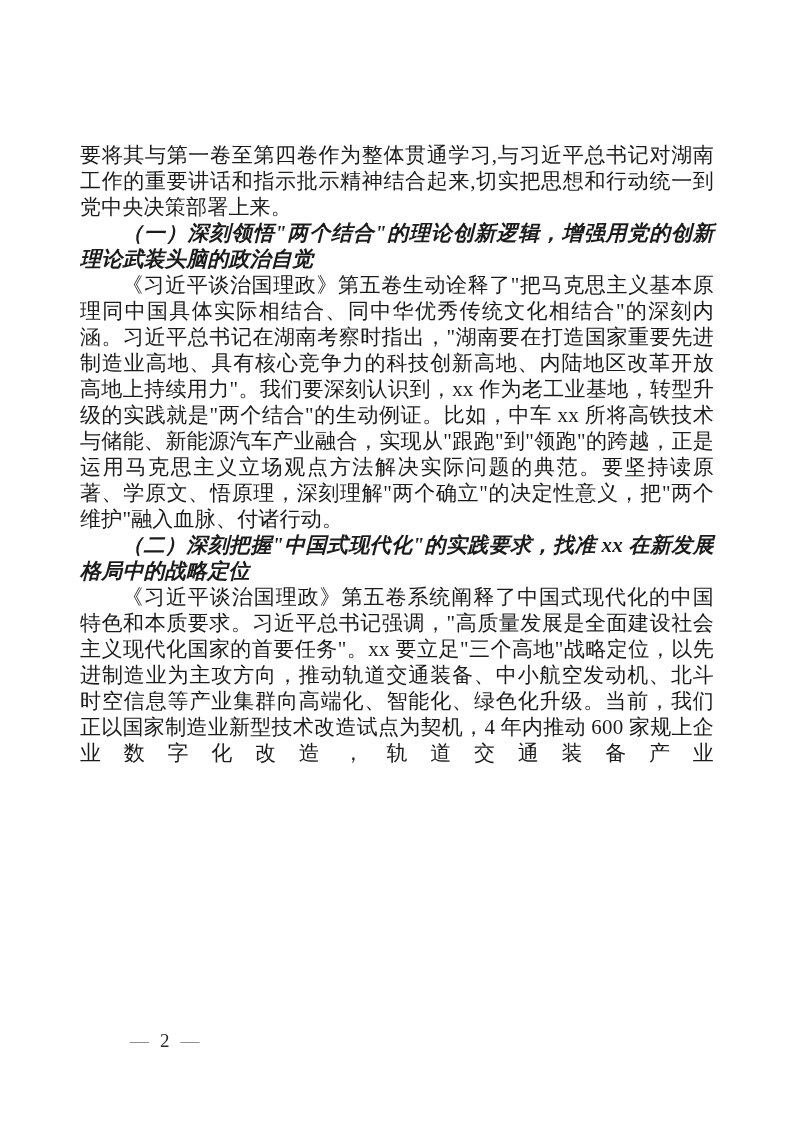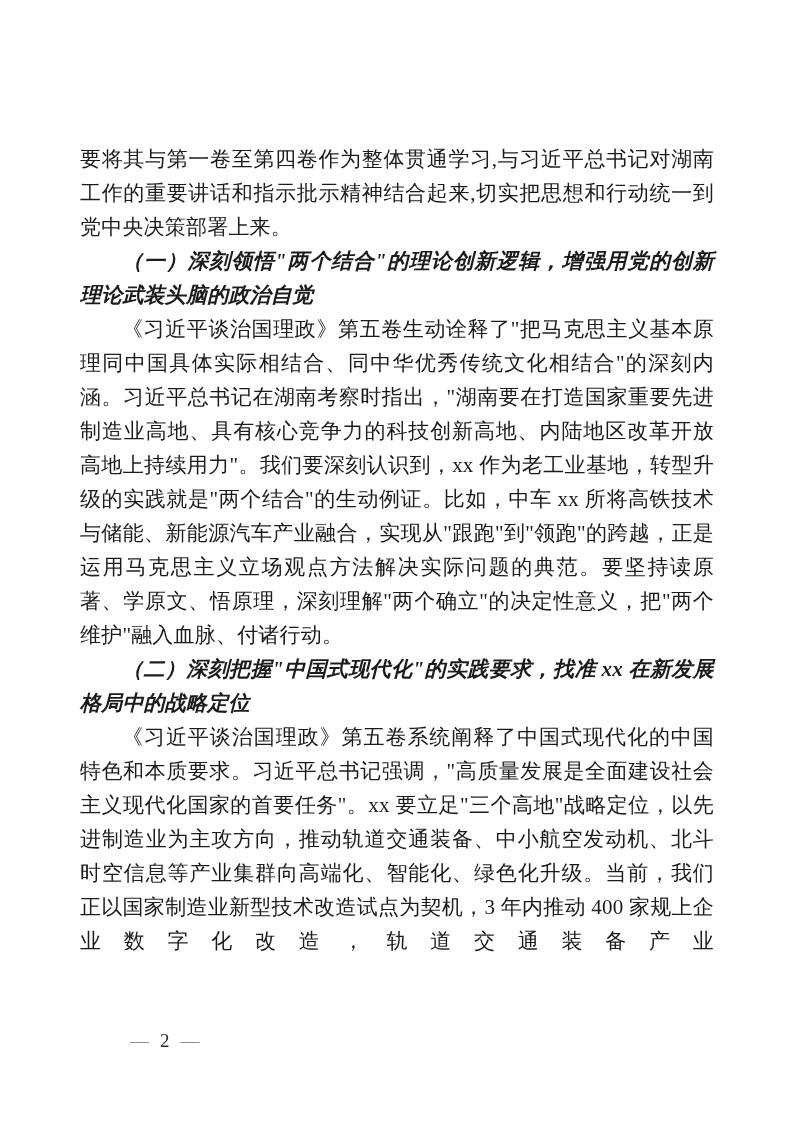--- a/index.html
+++ b/index.html
@@ -21,7 +21,7 @@
     top: 142px;
     width: 634px;
     font-size: 21px;
-    line-height: 34px;
+    line-height: 26px;
     text-align: justify;
     color: #1b1b1b;
     letter-spacing: 0.2px;

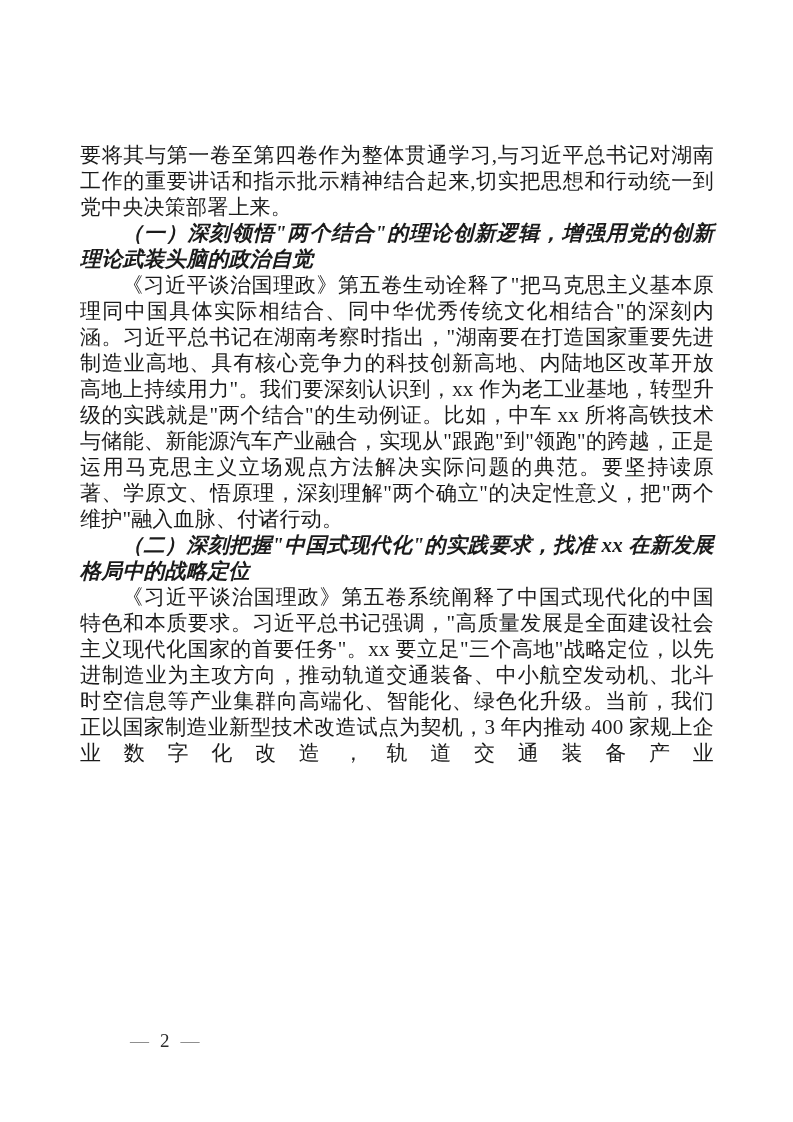--- a/index.html
+++ b/index.html
@@ -70,7 +70,7 @@
     <h3 class="heading">（一）深刻领悟"两个结合"的理论创新逻辑，增强用党的创新理论武装头脑的政治自觉</h3>
     <p class="para indent">《习近平谈治国理政》第五卷生动诠释了"把马克思主义基本原理同中国具体实际相结合、同中华优秀传统文化相结合"的深刻内涵。习近平总书记在湖南考察时指出，"湖南要在打造国家重要先进制造业高地、具有核心竞争力的科技创新高地、内陆地区改革开放高地上持续用力"。我们要深刻认识到，xx 作为老工业基地，转型升级的实践就是"两个结合"的生动例证。比如，中车 xx 所将高铁技术与储能、新能源汽车产业融合，实现从"跟跑"到"领跑"的跨越，正是运用马克思主义立场观点方法解决实际问题的典范。要坚持读原著、学原文、悟原理，深刻理解"两个确立"的决定性意义，把"两个维护"融入血脉、付诸行动。</p>
     <h3 class="heading">（二）深刻把握"中国式现代化"的实践要求，找准 xx 在新发展格局中的战略定位</h3>
-    <p class="para indent fill-last">《习近平谈治国理政》第五卷系统阐释了中国式现代化的中国特色和本质要求。习近平总书记强调，"高质量发展是全面建设社会主义现代化国家的首要任务"。xx 要立足"三个高地"战略定位，以先进制造业为主攻方向，推动轨道交通装备、中小航空发动机、北斗时空信息等产业集群向高端化、智能化、绿色化升级。当前，我们正以国家制造业新型技术改造试点为契机，3 年内推动 400 家规上企业数字化改造，轨道交通装备产业</p>
+    <p class="para indent fill-last">《习近平谈治国理政》第五卷系统阐释了中国式现代化的中国特色和本质要求。习近平总书记强调，"高质量发展是全面建设社会主义现代化国家的首要任务"。xx 要立足"三个高地"战略定位，以先进制造业为主攻方向，推动轨道交通装备、中小航空发动机、北斗时空信息等产业集群向高端化、智能化、绿色化升级。当前，我们正以国家制造业新型技术改造试点为契机，4 年内推动 600 家规上企业数字化改造，轨道交通装备产业</p>
   </main>
 
   <footer class="page-footer">

